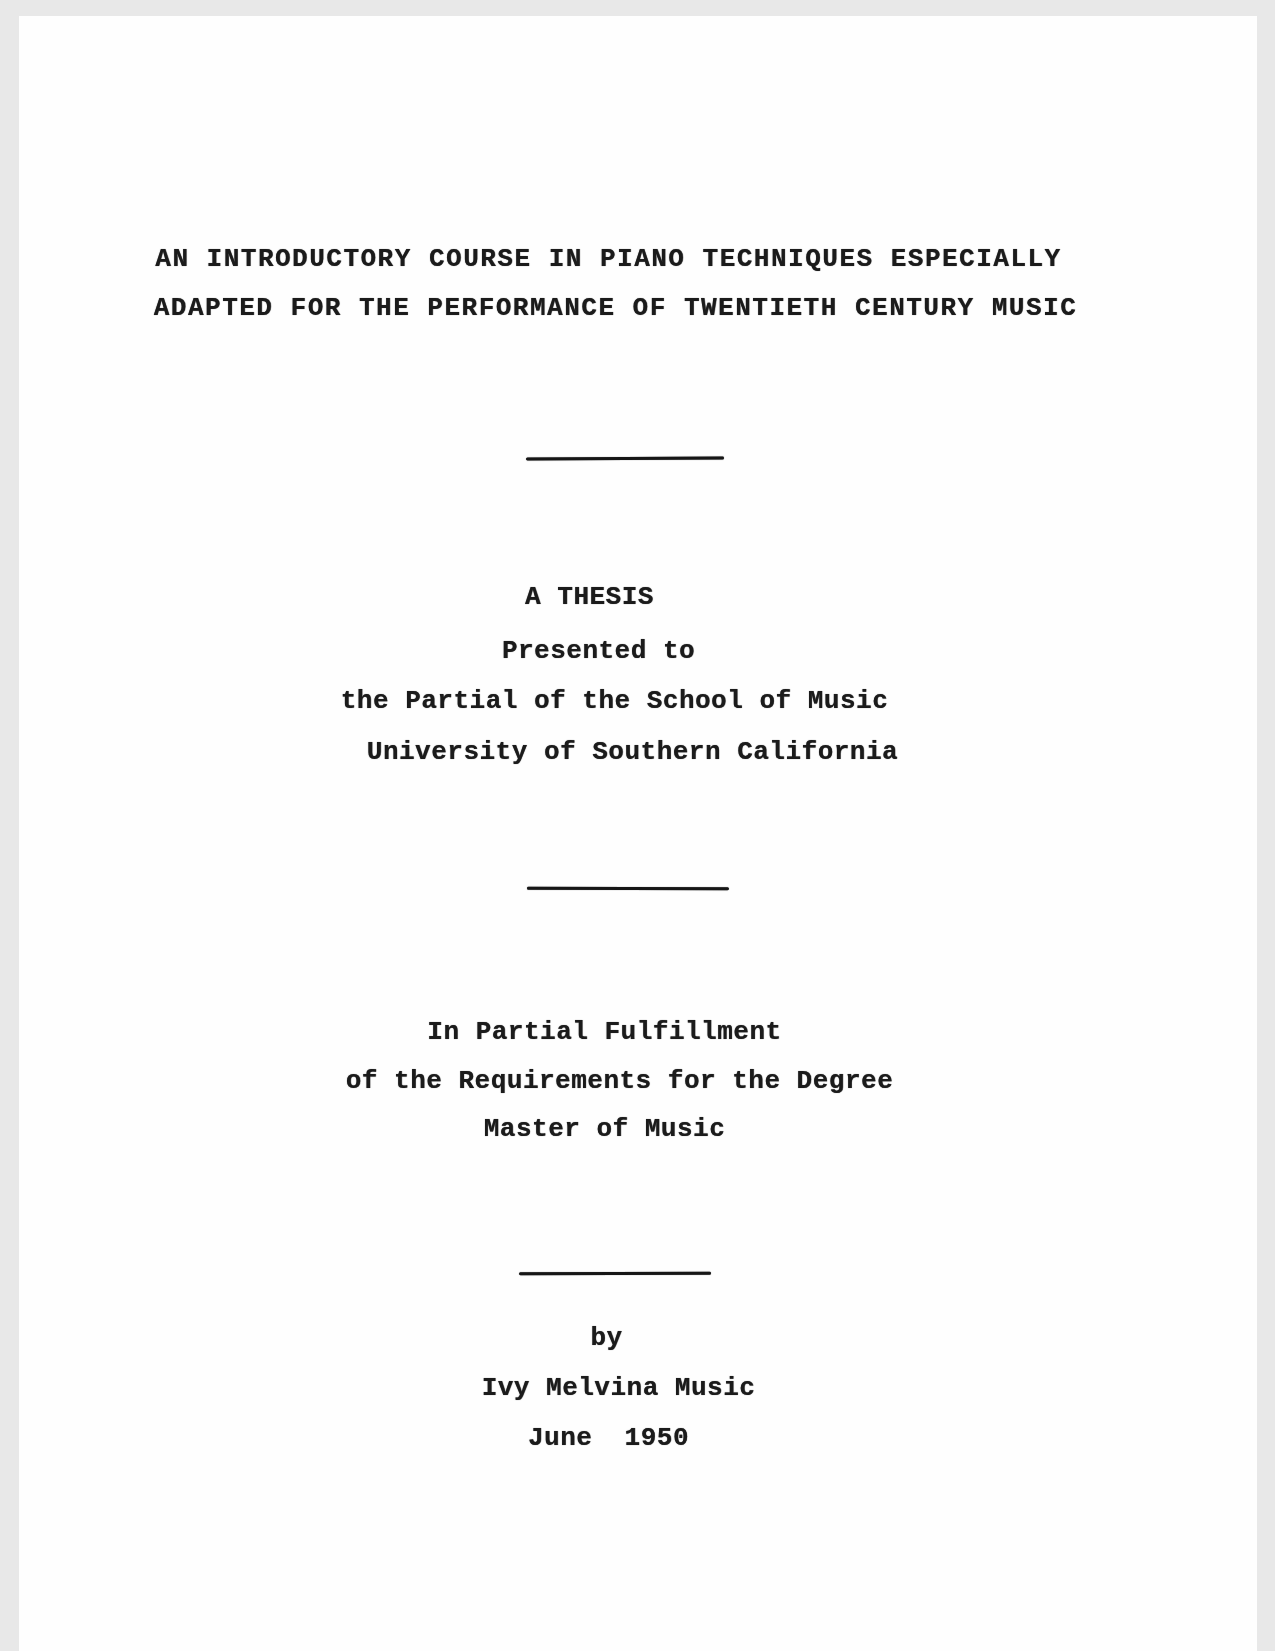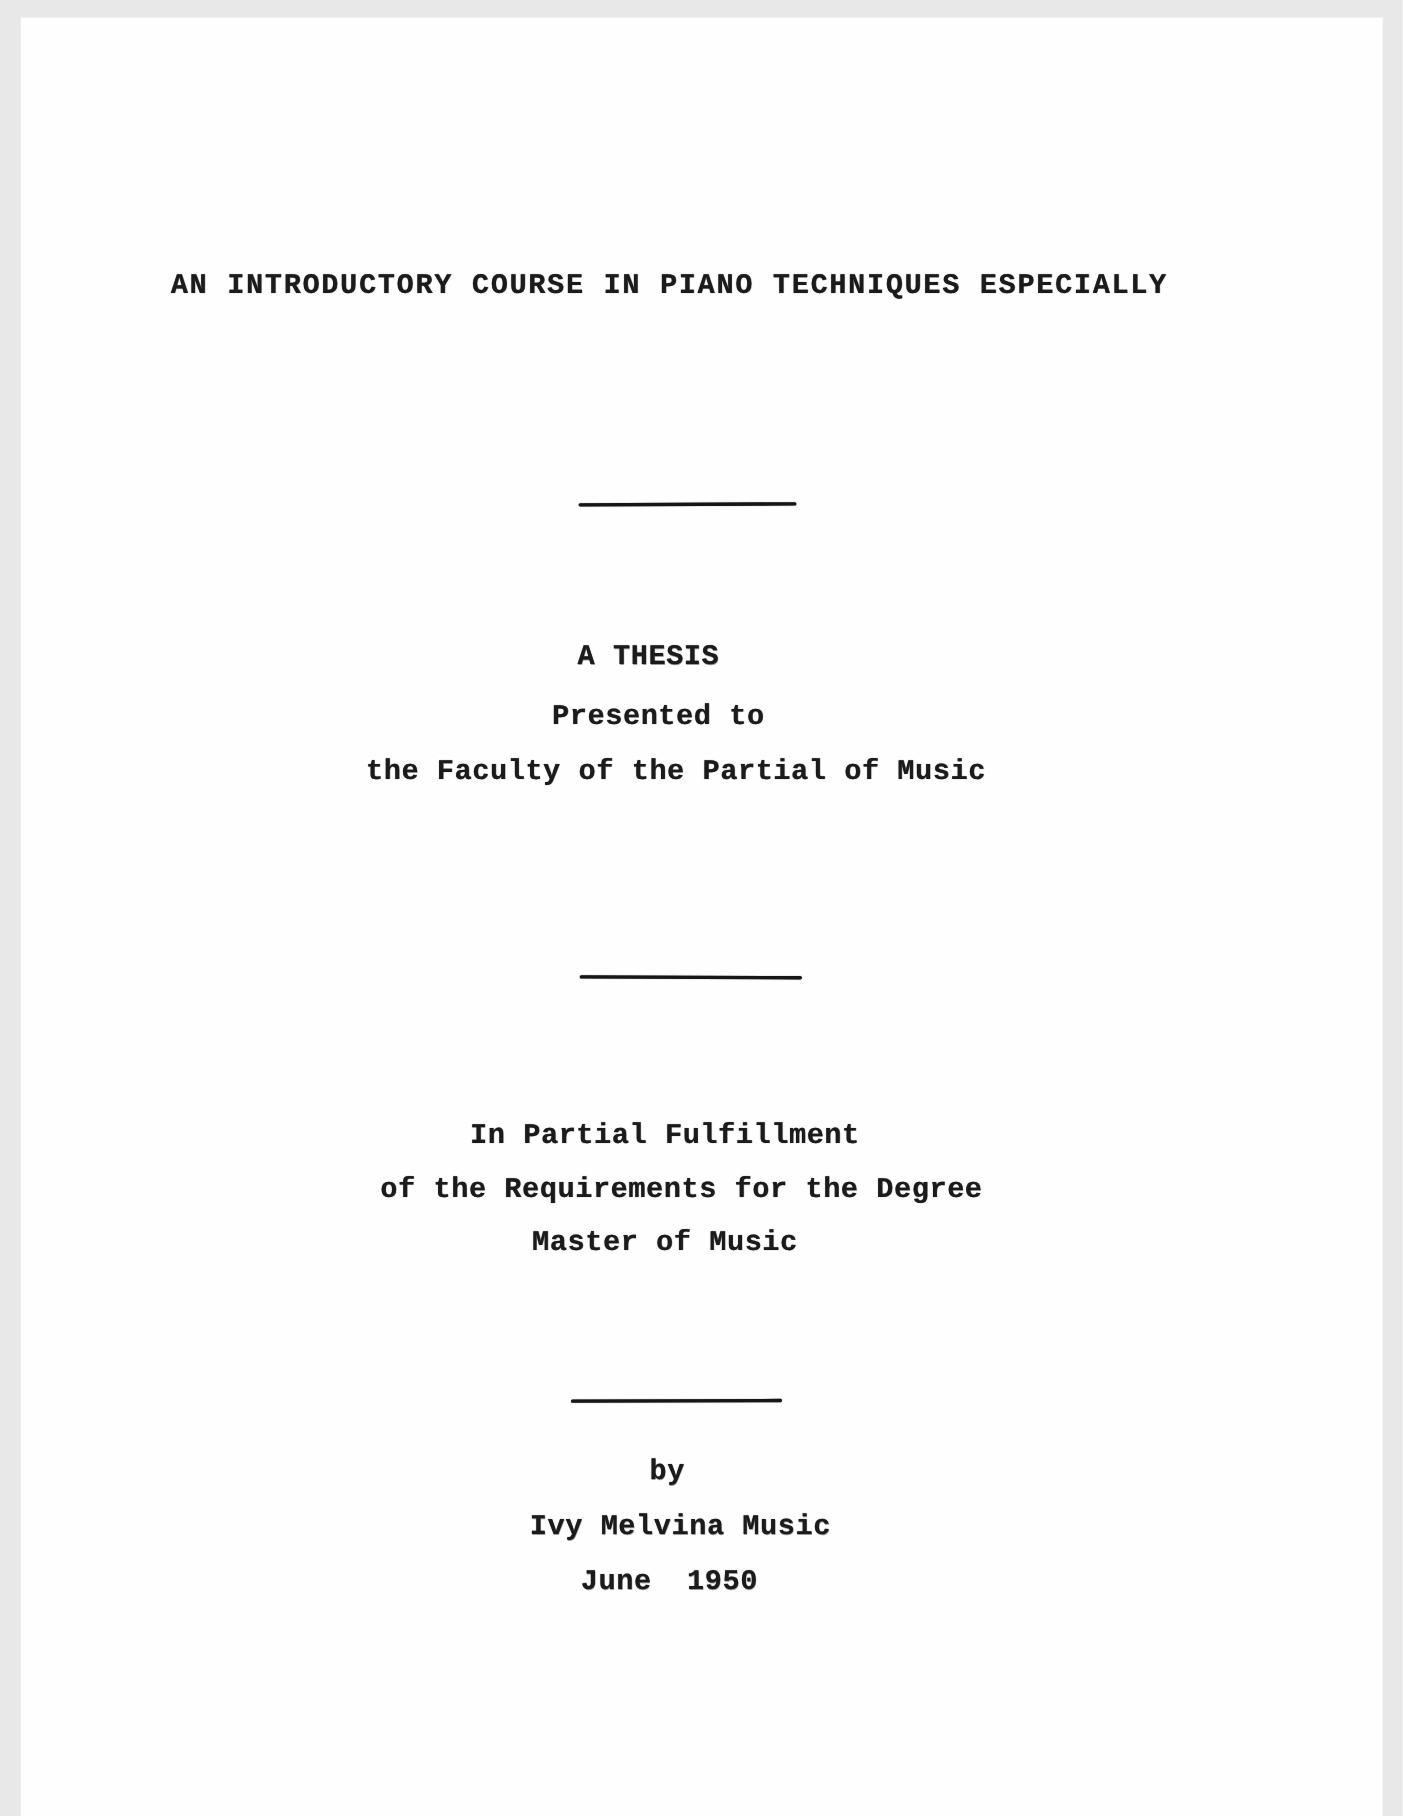--- a/index.html
+++ b/index.html
@@ -49,6 +49,7 @@
 <div class="page">
 
   <div class="line title-line" style="top:226px; transform:translateX(-6px);">AN INTRODUCTORY COURSE IN PIANO TECHNIQUES ESPECIALLY</div>
+  <div class="line title-line" style="top:275px; transform:translateX(1px);">ADAPTED FOR THE PERFORMANCE OF TWENTIETH CENTURY MUSIC</div>
 
   <div class="divider" style="top:441px; left:507px; width:198px; transform:rotate(-0.25deg);"></div>
 

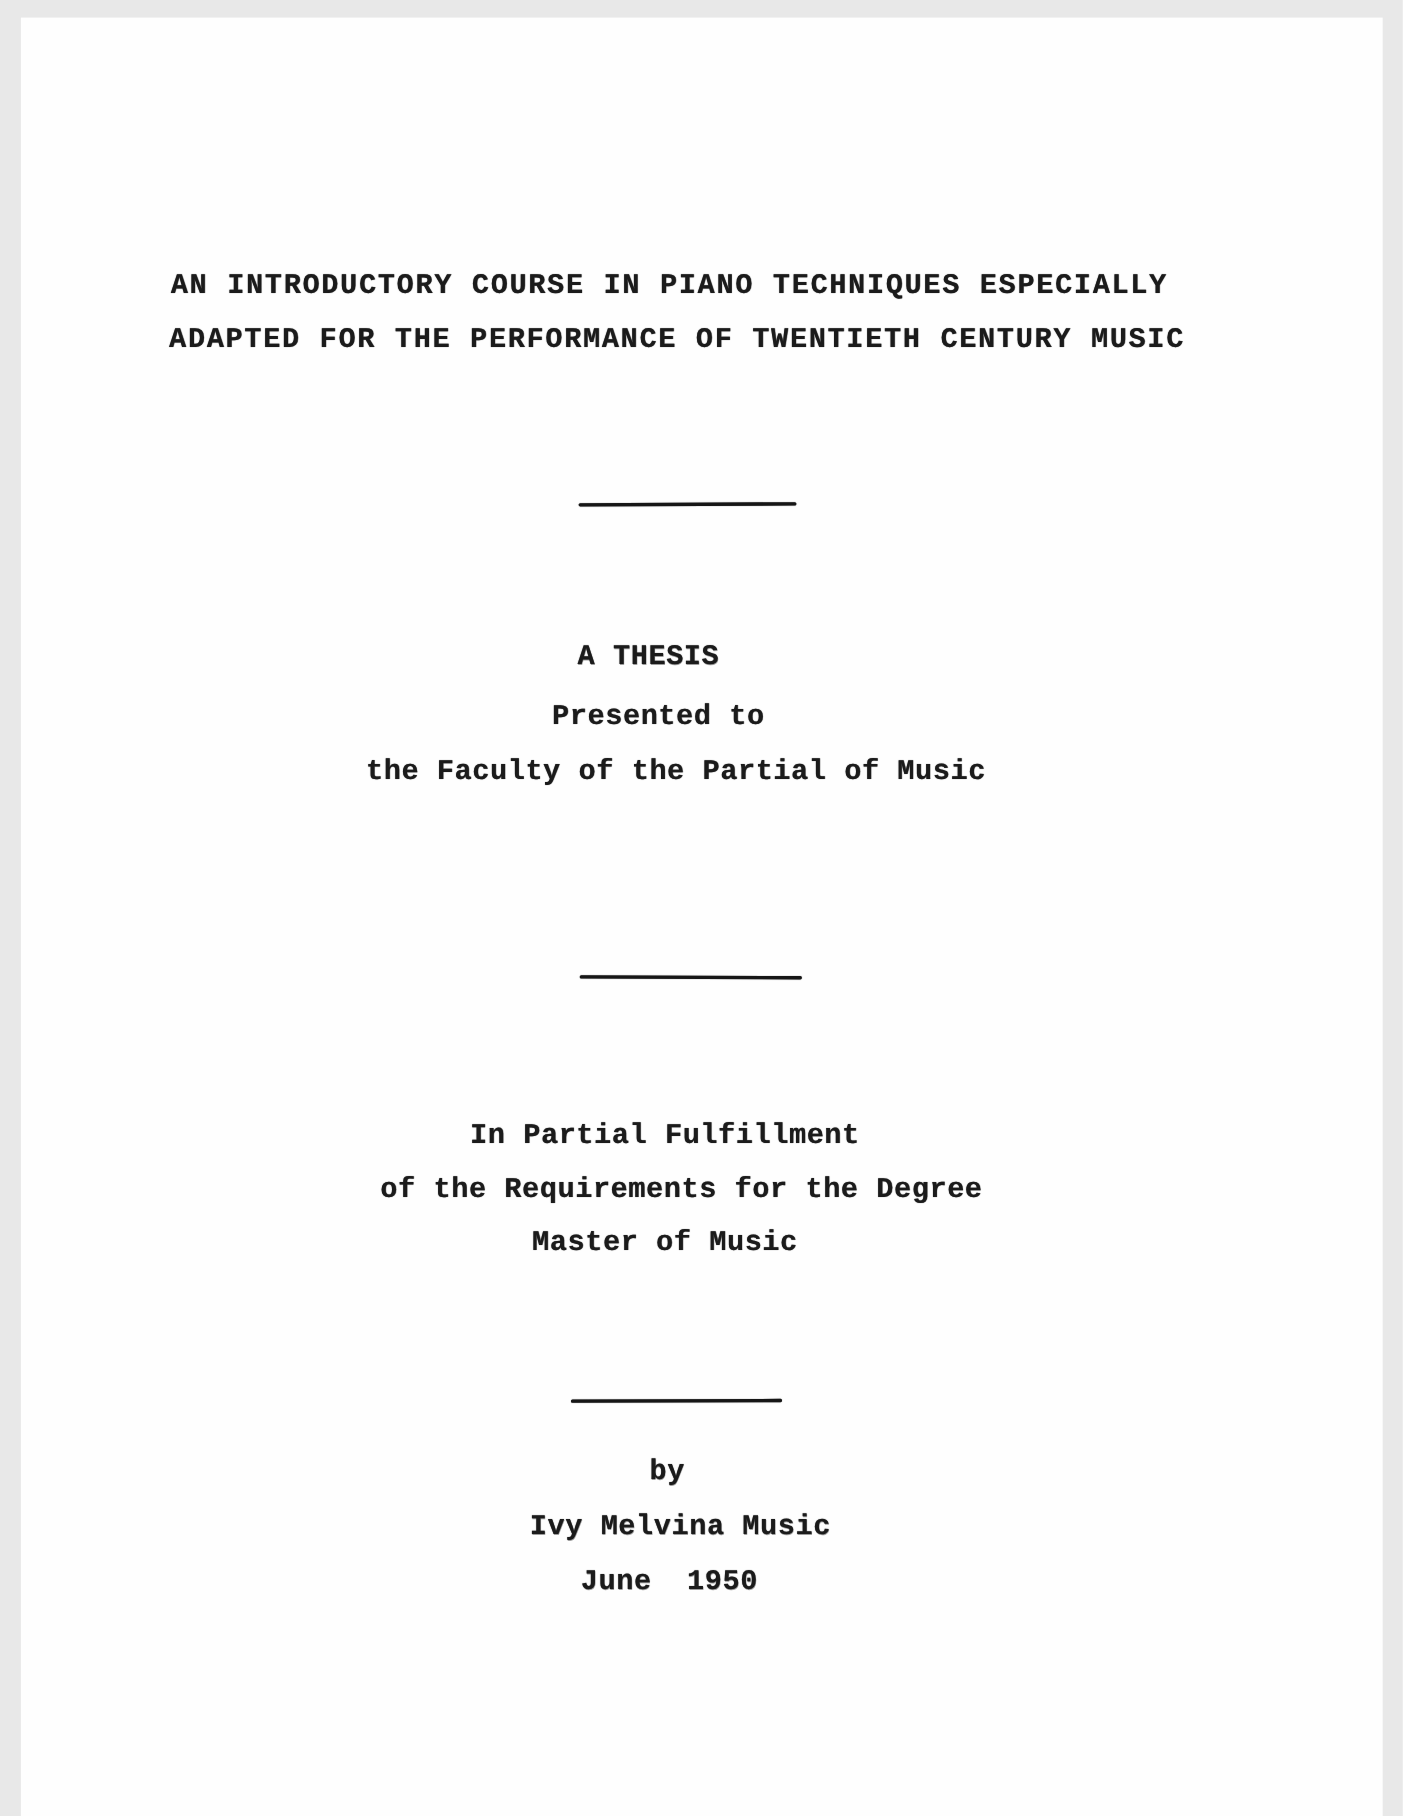--- a/index.html
+++ b/index.html
@@ -55,7 +55,7 @@
 
   <div class="line" style="top:564px; transform:translateX(-25px);">A THESIS</div>
   <div class="line" style="top:618px; transform:translateX(-16px);">Presented to</div>
-  <div class="line" style="top:668px;">the Faculty of the Partial of Music</div>
+  <div class="line" style="top:668px;">the Partial of the School of Music</div>
 
   <div class="divider" style="top:871px; left:508px; width:202px; transform:rotate(0.2deg);"></div>
 

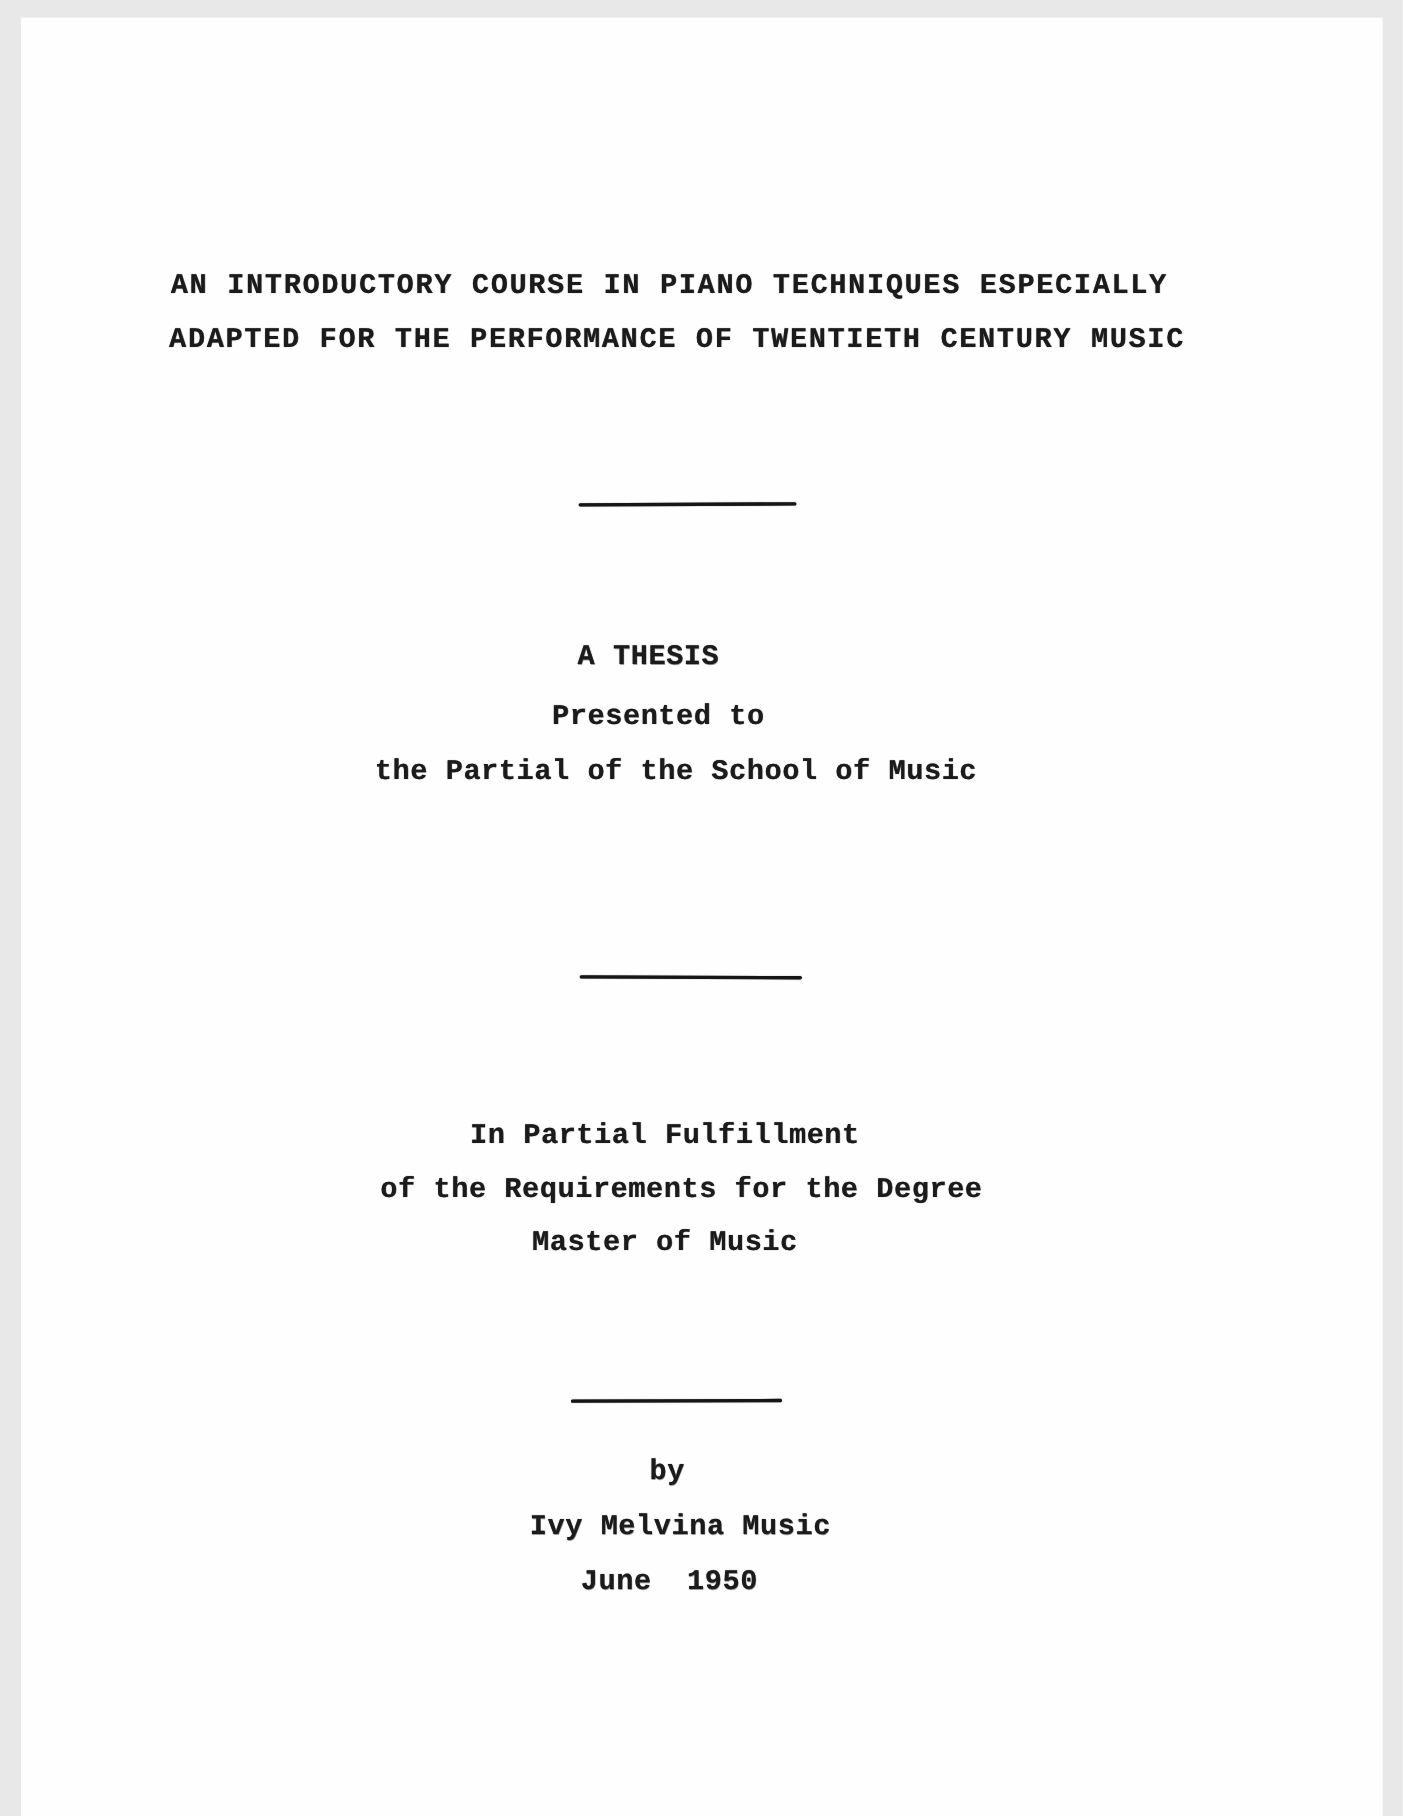--- a/index.html
+++ b/index.html
@@ -56,6 +56,7 @@
   <div class="line" style="top:564px; transform:translateX(-25px);">A THESIS</div>
   <div class="line" style="top:618px; transform:translateX(-16px);">Presented to</div>
   <div class="line" style="top:668px;">the Partial of the School of Music</div>
+  <div class="line" style="top:719px; transform:translateX(18px);">University of Southern California</div>
 
   <div class="divider" style="top:871px; left:508px; width:202px; transform:rotate(0.2deg);"></div>
 

